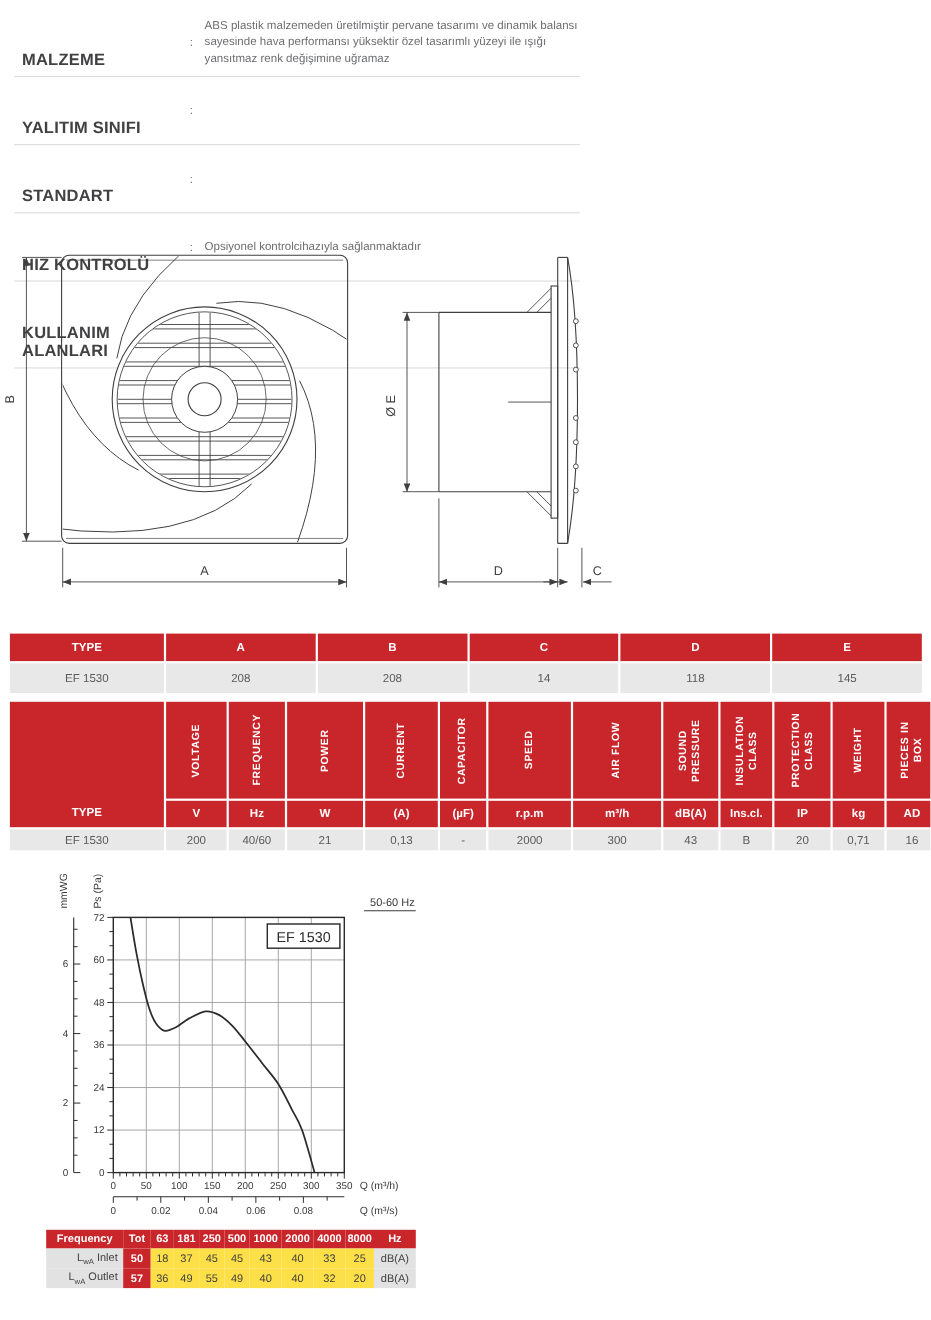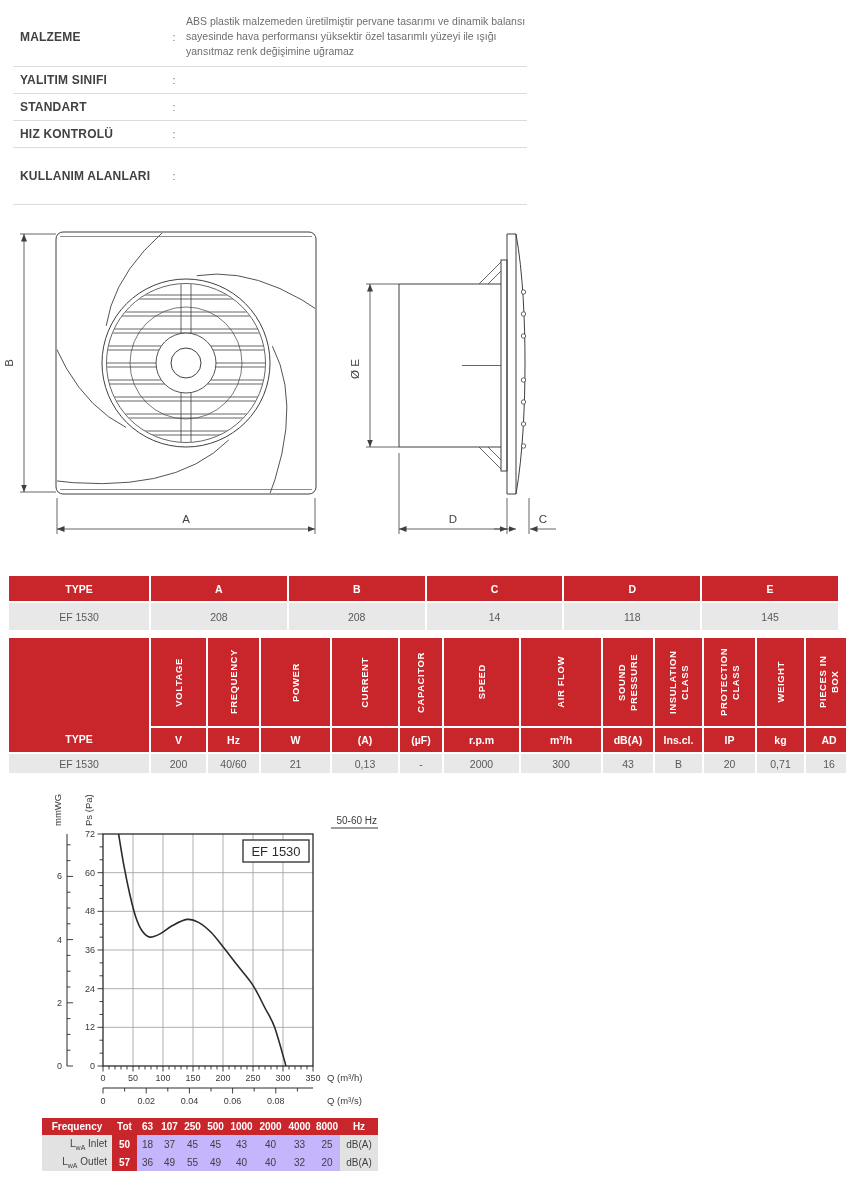--- a/index.html
+++ b/index.html
@@ -8,7 +8,7 @@
   
   .specs{position:absolute;left:13px;top:8px;width:514px;}
   .spec-row{display:flex;align-items:center;border-bottom:1px solid #dcdcdc;padding:6px 0;}
-  .spec-label{width:142px;padding-left:7px;font-size:12px;font-weight:bold;color:#414042;letter-spacing:.2px;flex:none;}
+  .spec-label{width:142px;padding-left:7px;font-size:15px;font-weight:bold;color:#414042;letter-spacing:.2px;flex:none;margin-top:32px;}
   .spec-colon{width:24px;text-align:center;font-size:10.5px;color:#6d6e71;flex:none;}
   .spec-value{width:346px;font-size:10.5px;line-height:1.45;color:#6d6e71;}
   .spec-row.tall{min-height:44px;}

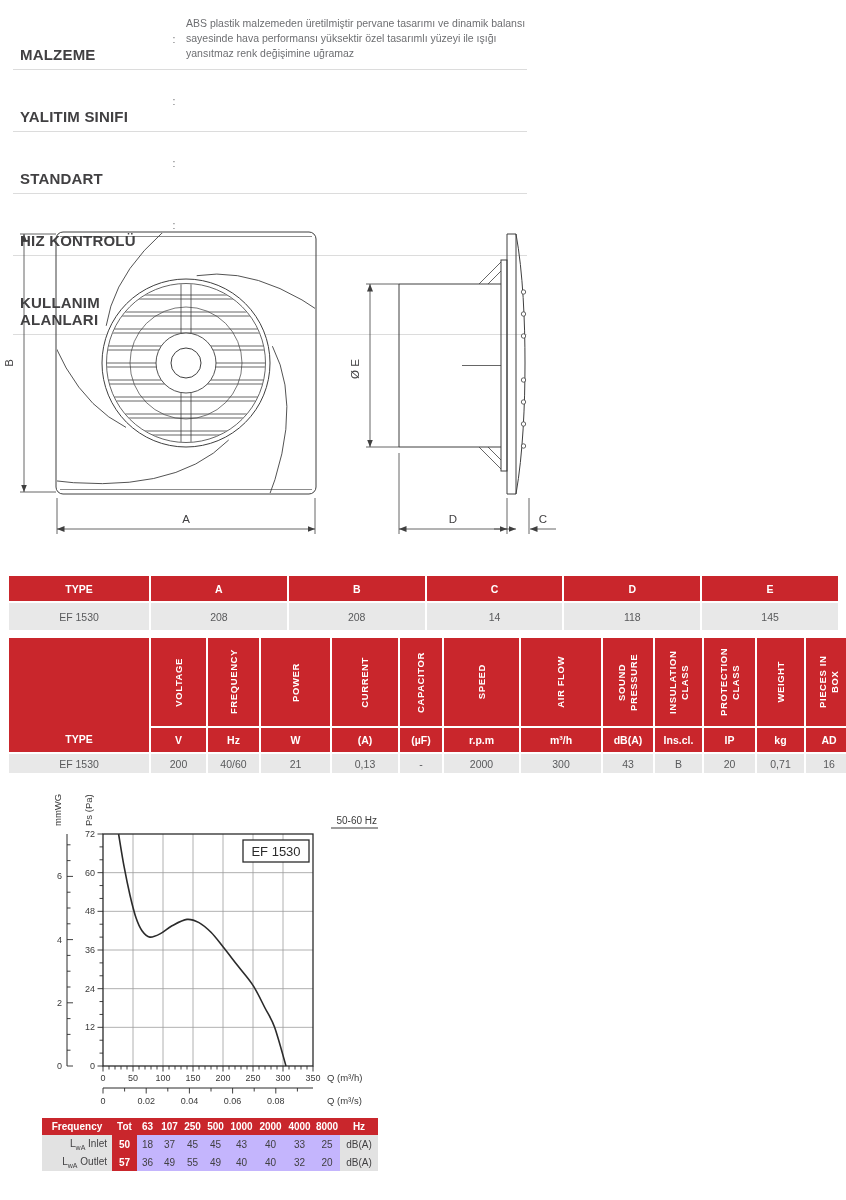--- a/index.html
+++ b/index.html
@@ -63,6 +63,7 @@
     <div class="spec-row">
       <div class="spec-label">HIZ KONTROLÜ</div>
       <div class="spec-colon">:</div>
+      <div class="spec-value">Opsiyonel kontrolcihazıyla sağlanmaktadır</div>
     </div>
     <div class="spec-row tall">
       <div class="spec-label">KULLANIM ALANLARI</div>

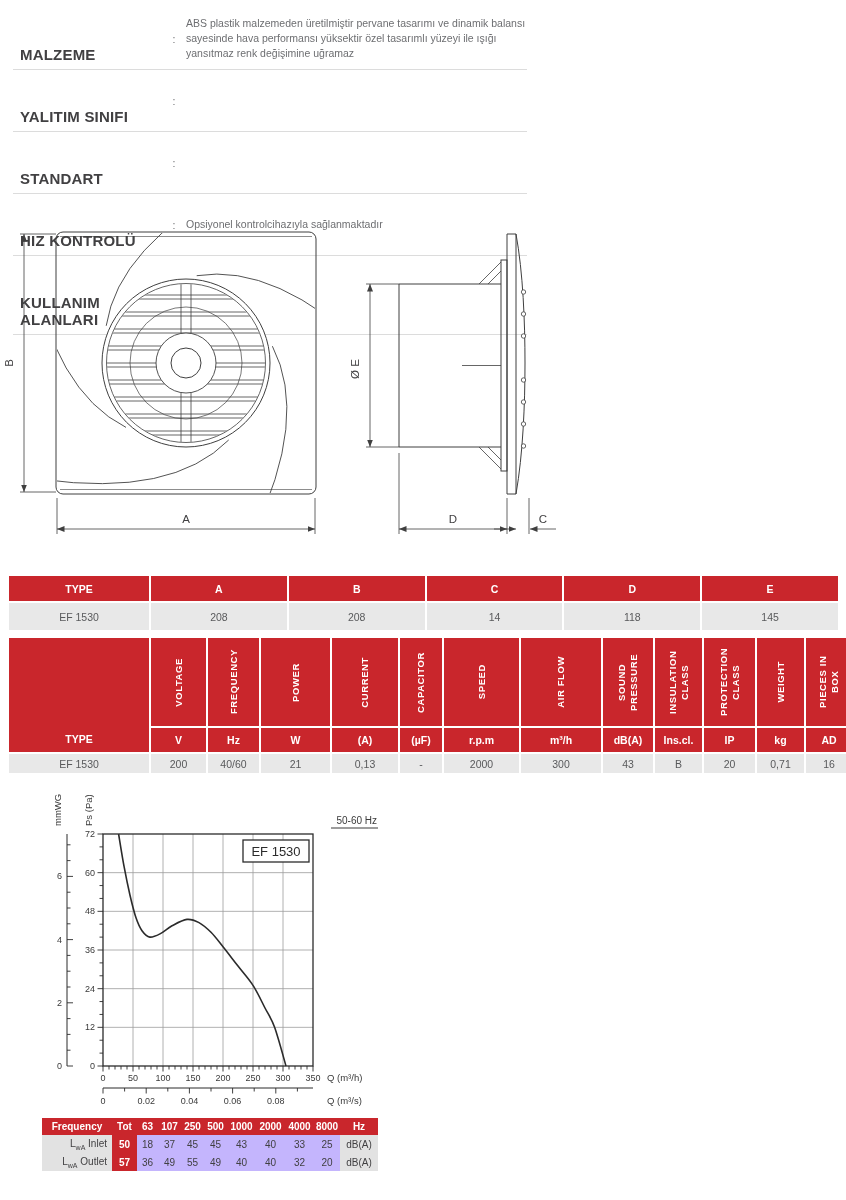--- a/index.html
+++ b/index.html
@@ -452,7 +452,7 @@
       <th>Frequency</th>
       <th>Tot</th>
       <th class="band">63</th>
-      <th class="band">107</th>
+      <th class="band">181</th>
       <th class="band">250</th>
       <th class="band">500</th>
       <th class="band">1000</th>

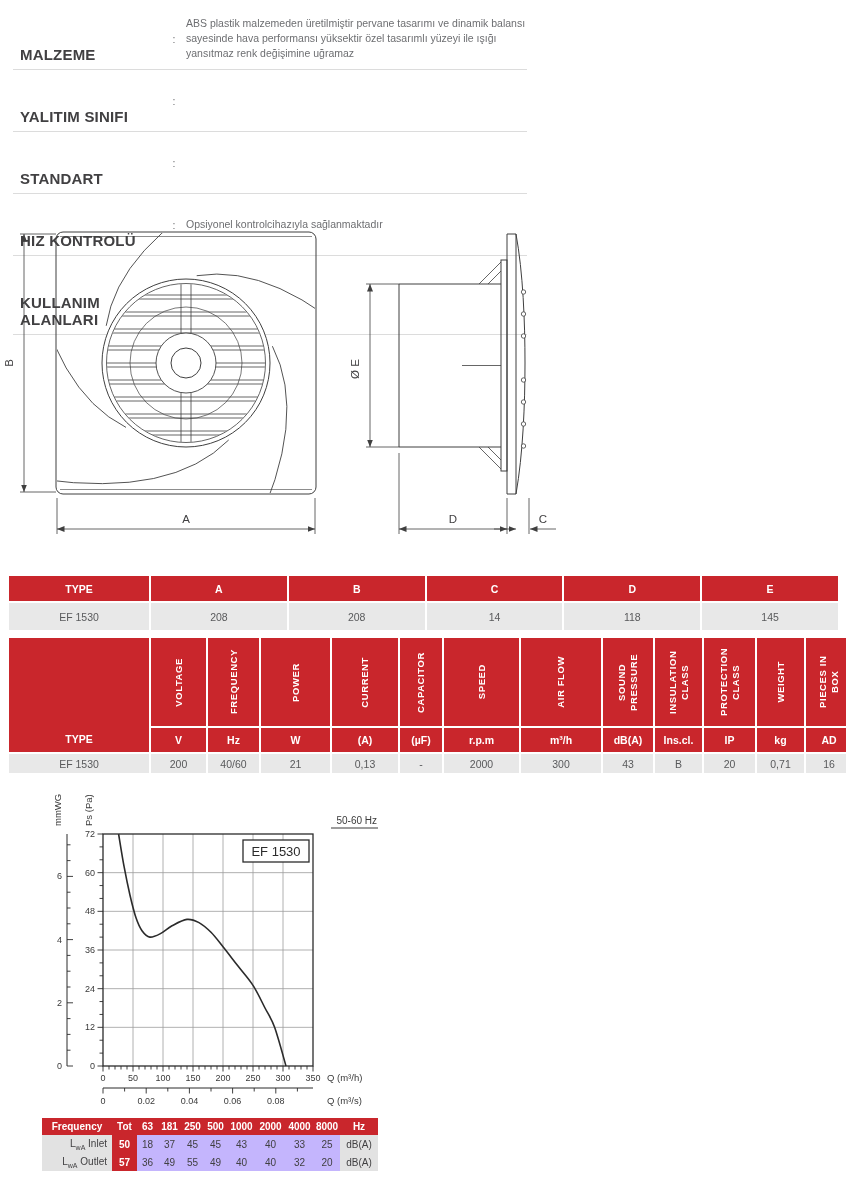--- a/index.html
+++ b/index.html
@@ -36,7 +36,7 @@
   .freq-table td{font-size:10px;color:#414042;height:18px;text-align:center;padding:0;}
   .freq-table td.lbl{background:#e2e2e2;text-align:right;padding-right:5px;}
   .freq-table td.tot{background:var(--red);color:#fff;font-weight:bold;}
-  .freq-table td.val{background:#c4b5fd;}
+  .freq-table td.val{background:#fde047;}
   .freq-table td.unit{background:#e2e2e2;}
   sub.s{font-size:7px;}
   text{font-family:"Liberation Sans",sans-serif;}

